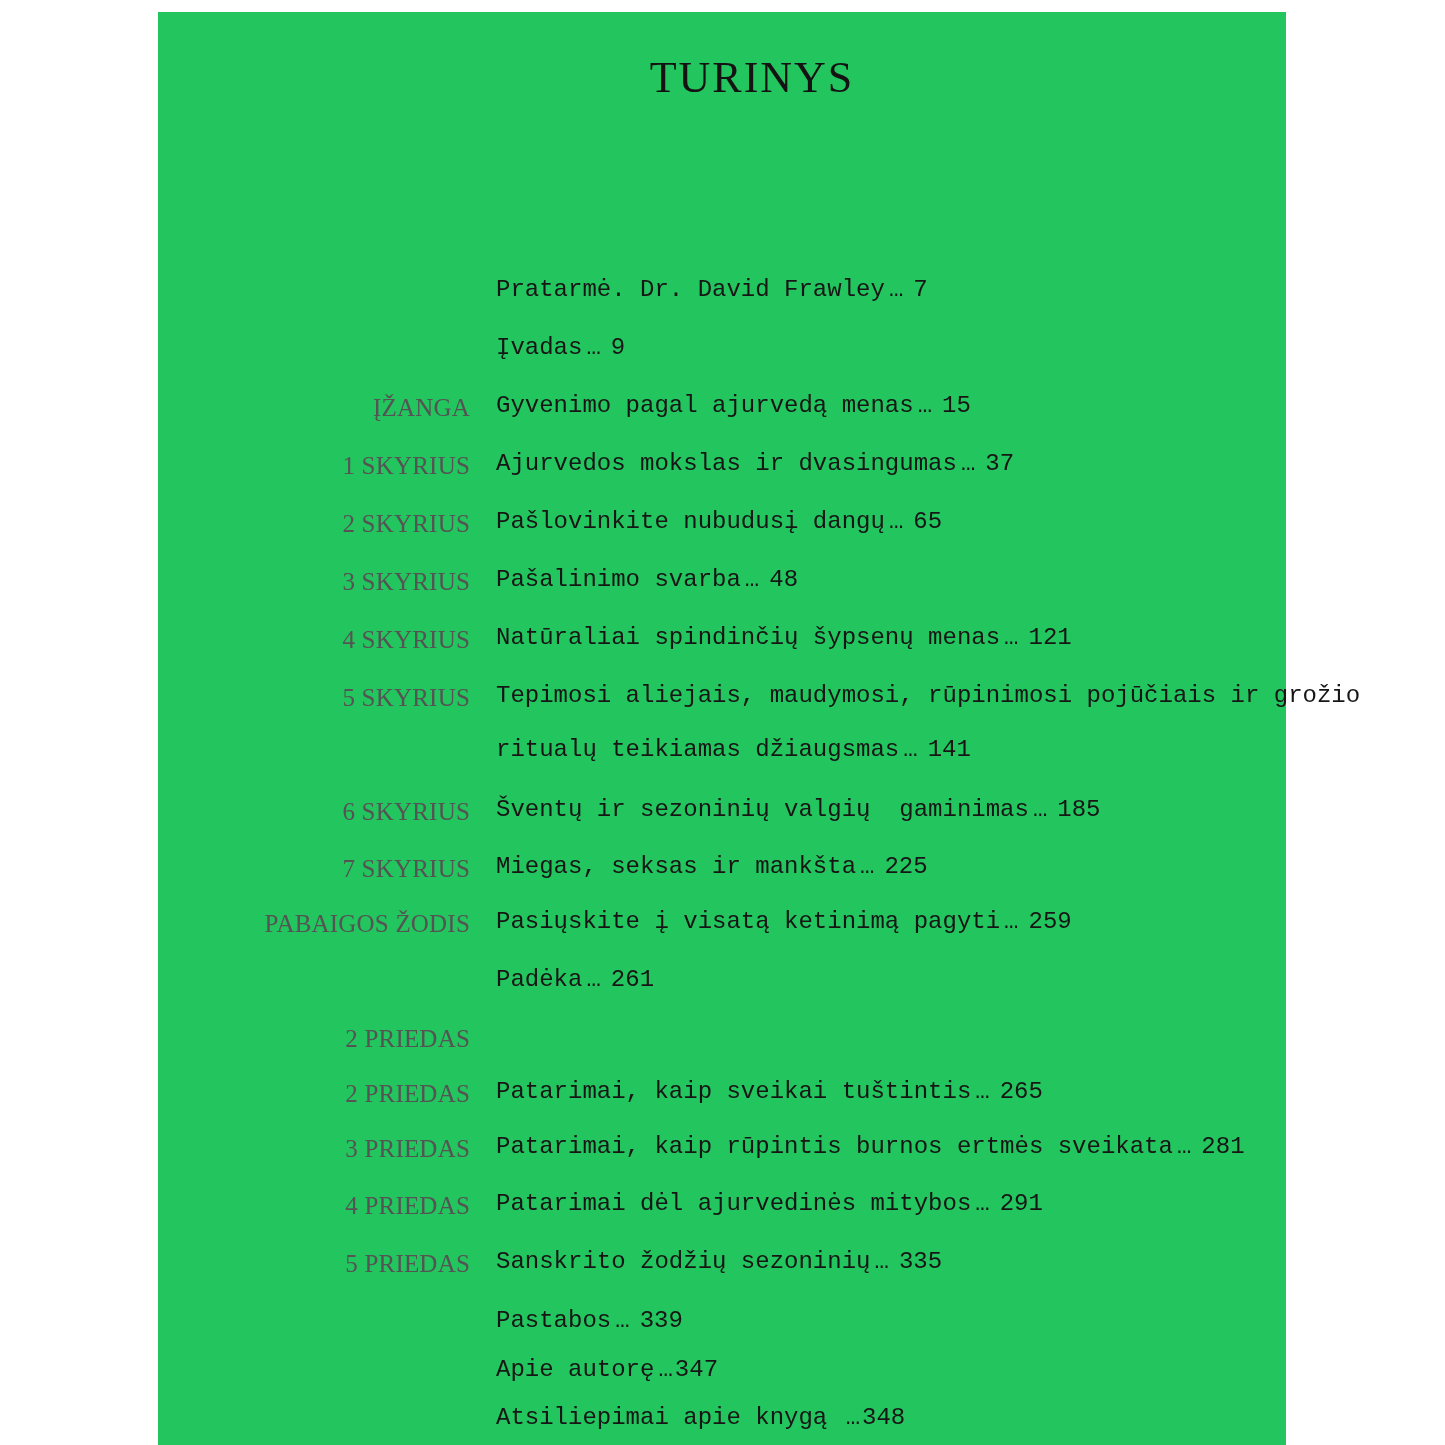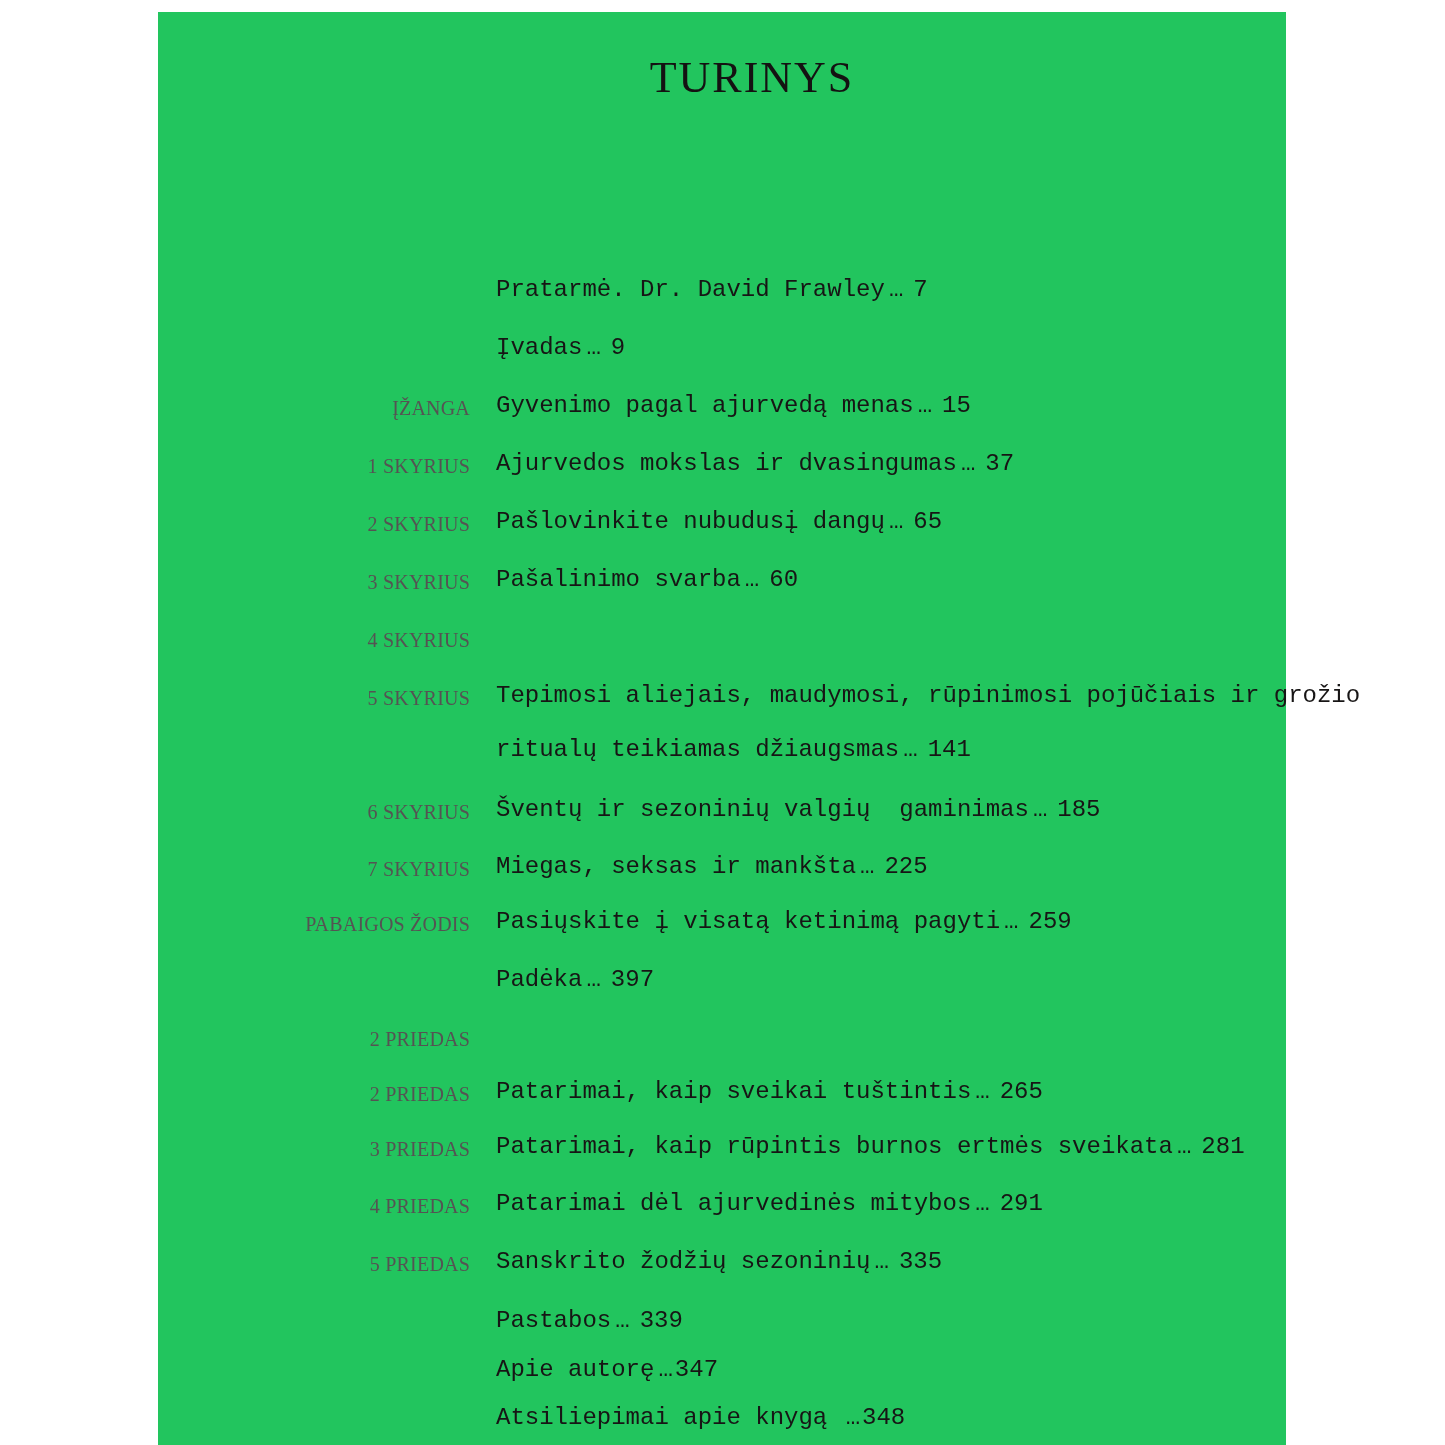--- a/index.html
+++ b/index.html
@@ -45,7 +45,7 @@
       position: absolute;
       right: calc(1128px - 312px);
       top: 2px;
-      font-size: 20px;
+      font-size: 25px;
       color: #555353;
       letter-spacing: 0.2px;
     }

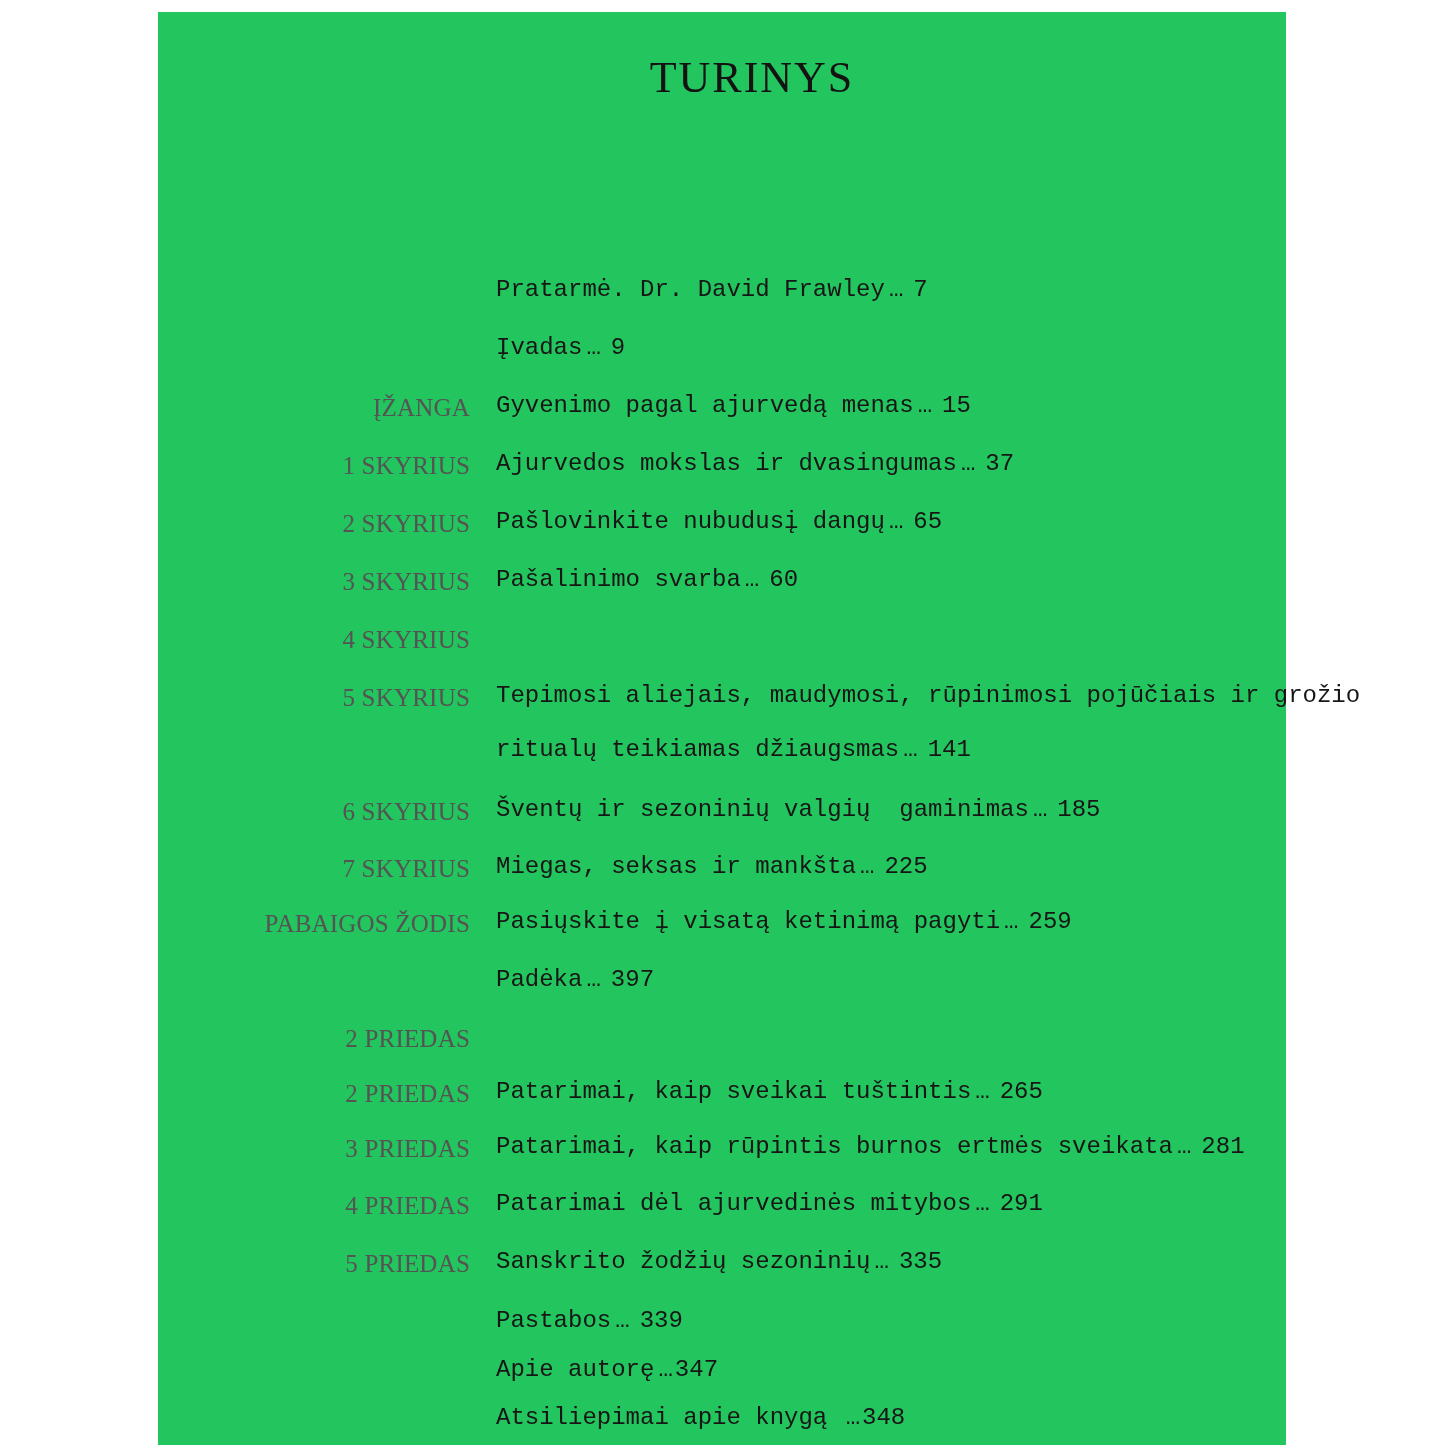--- a/index.html
+++ b/index.html
@@ -93,7 +93,7 @@
 
   <div class="toc-row" style="top:548px">
     <span class="toc-label">3 SKYRIUS</span>
-    <span class="toc-entry"><span>Pašalinimo svarba</span><span class="dots">…</span><span class="pg">60</span></span>
+    <span class="toc-entry"><span>Pašalinimo svarba</span><span class="dots">…</span><span class="pg">48</span></span>
   </div>
 
   <div class="toc-row" style="top:606px">

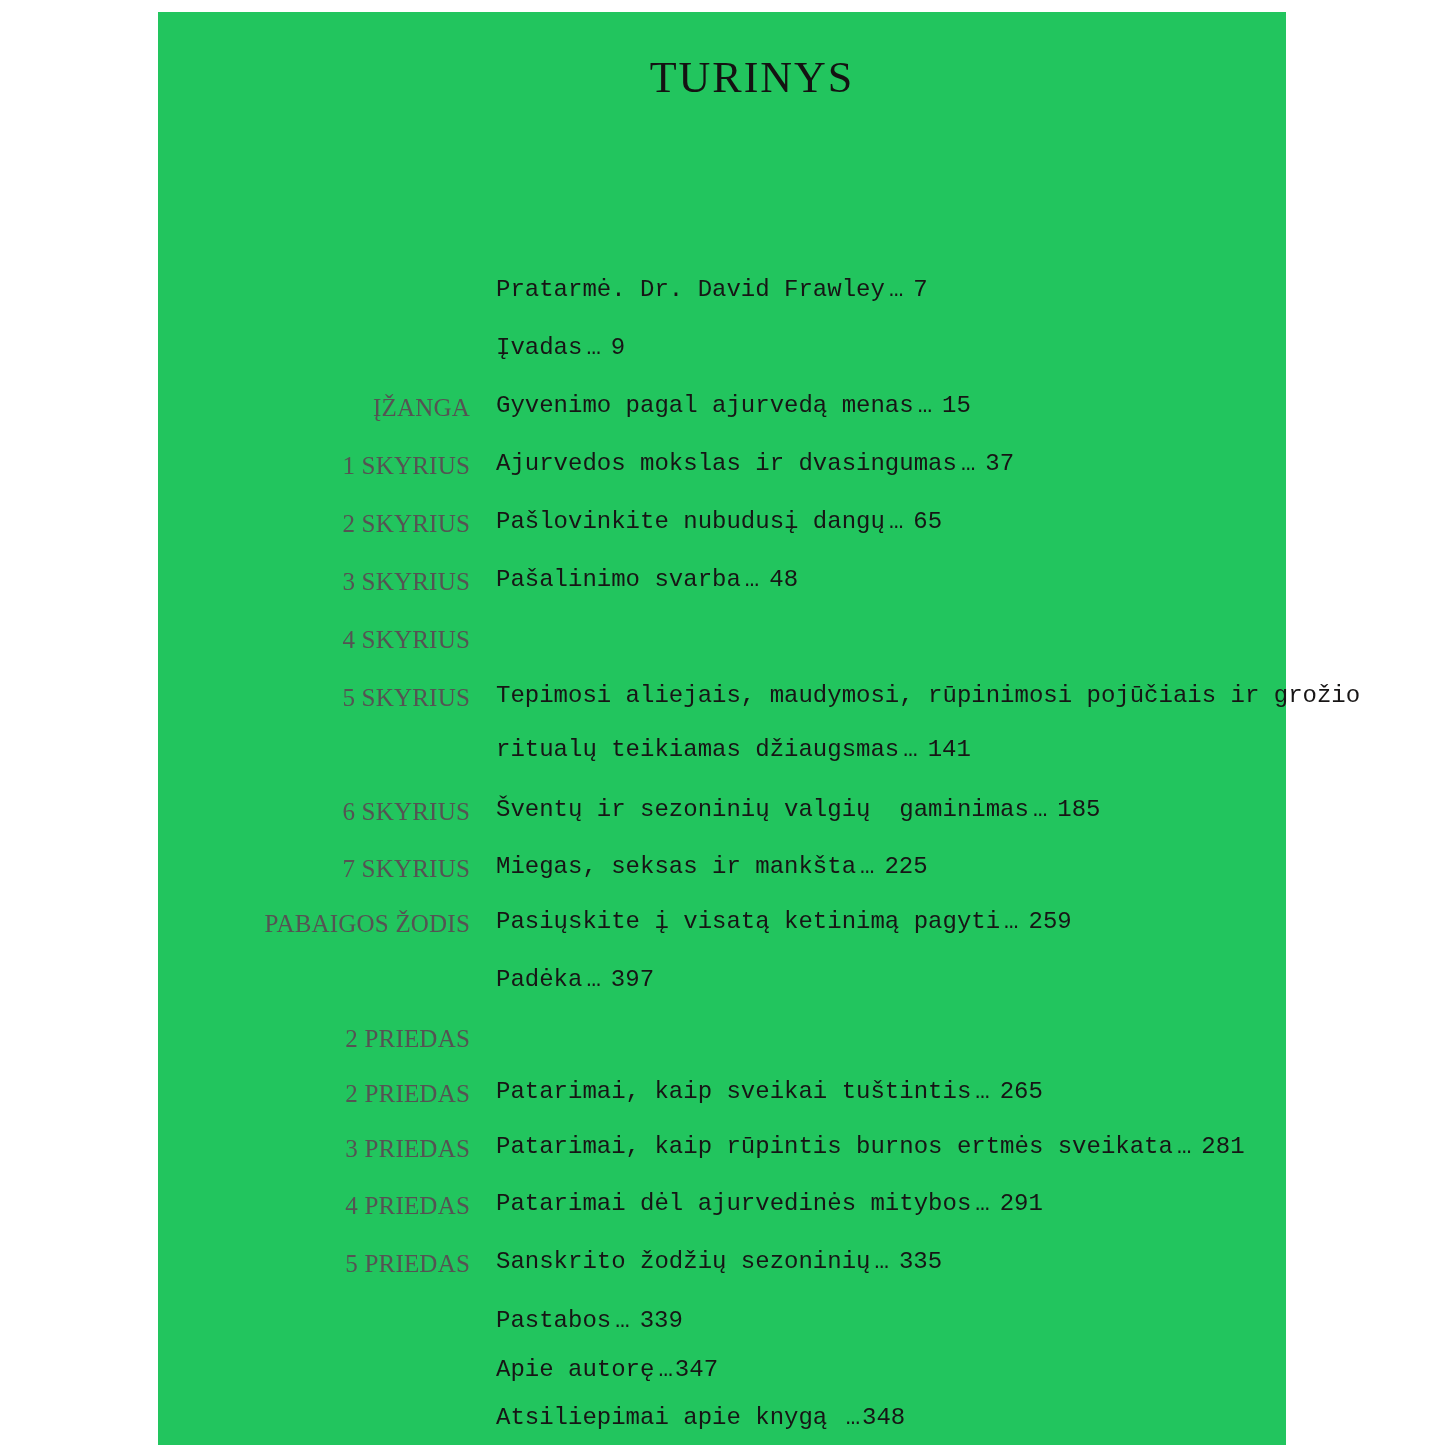--- a/index.html
+++ b/index.html
@@ -98,6 +98,7 @@
 
   <div class="toc-row" style="top:606px">
     <span class="toc-label">4 SKYRIUS</span>
+    <span class="toc-entry"><span>Natūraliai spindinčių šypsenų menas</span><span class="dots">…</span><span class="pg">121</span></span>
   </div>
 
   <div class="toc-row" style="top:664px">

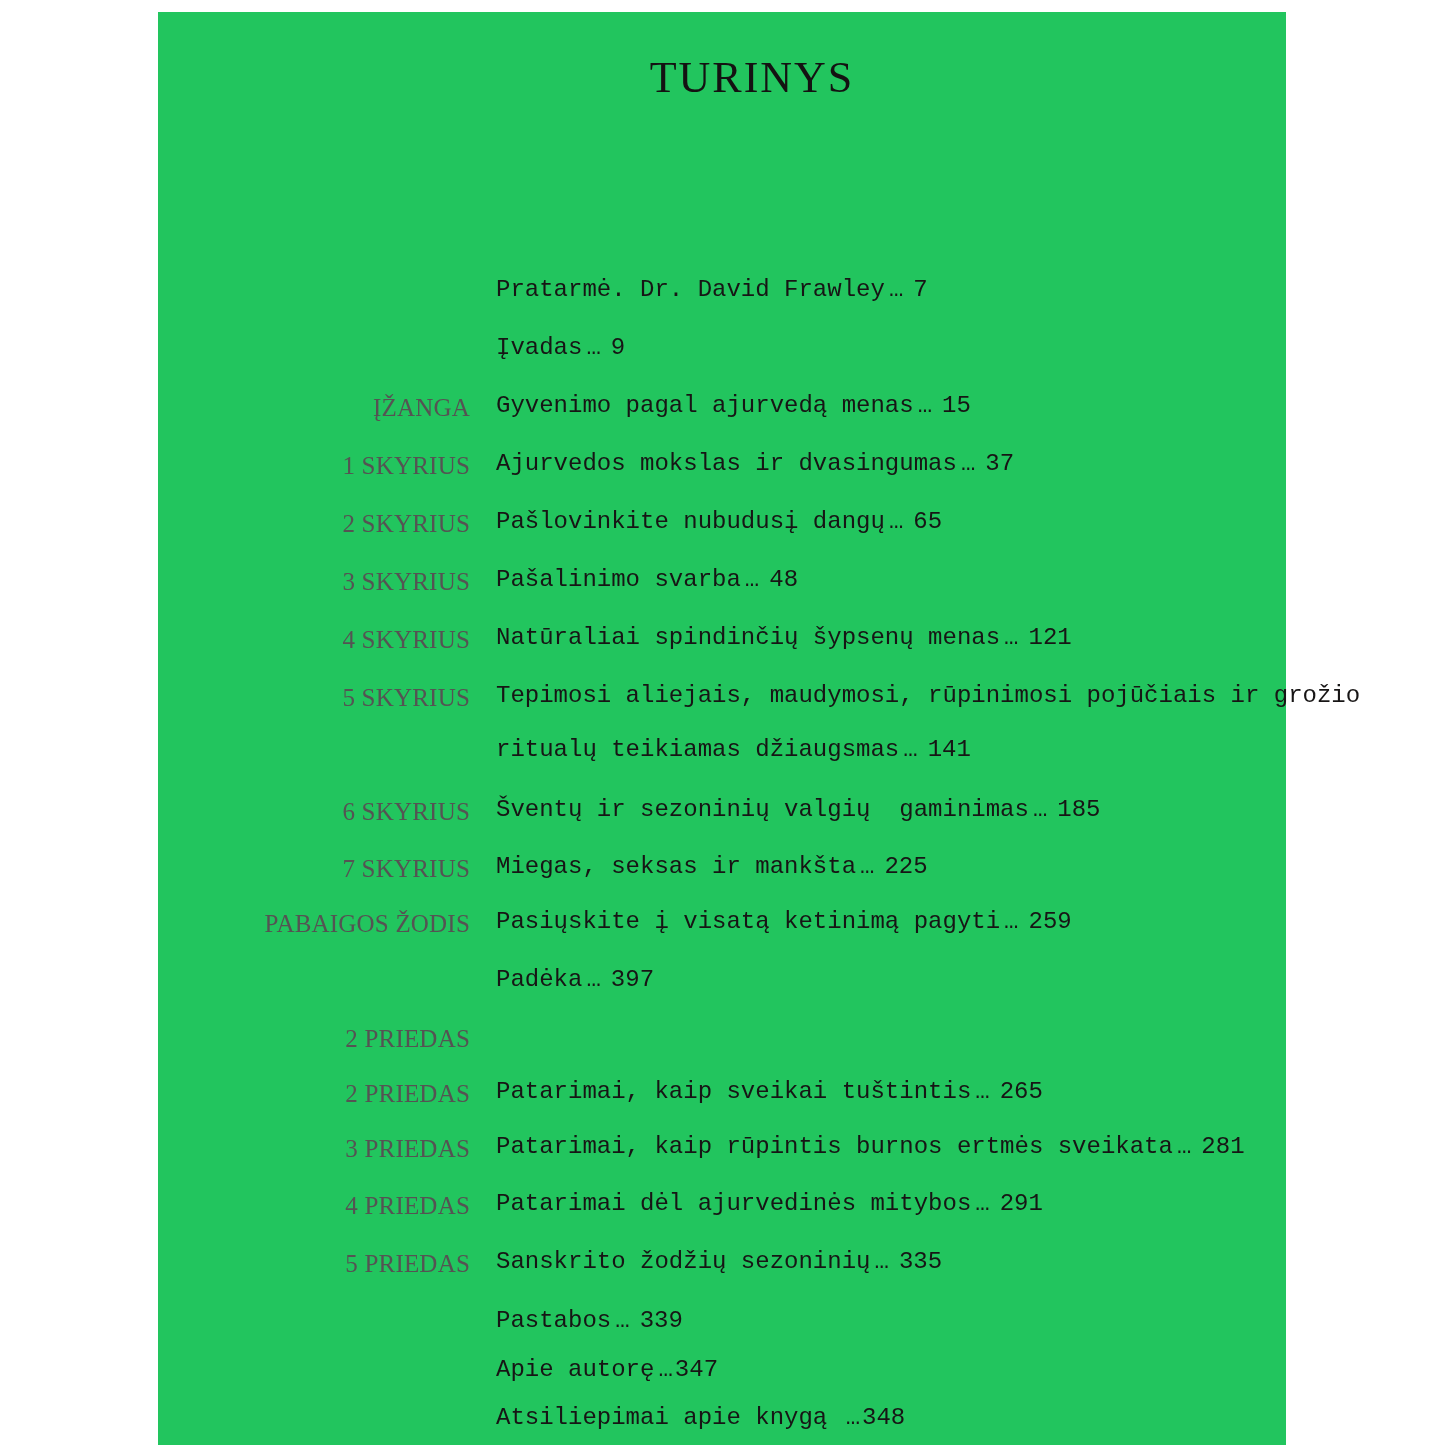--- a/index.html
+++ b/index.html
@@ -127,7 +127,7 @@
 
   <div class="toc-row" style="top:948px">
     <span class="toc-label"></span>
-    <span class="toc-entry"><span>Padėka</span><span class="dots">…</span><span class="pg">397</span></span>
+    <span class="toc-entry"><span>Padėka</span><span class="dots">…</span><span class="pg">261</span></span>
   </div>
 
   <div class="toc-row" style="top:1005px">

